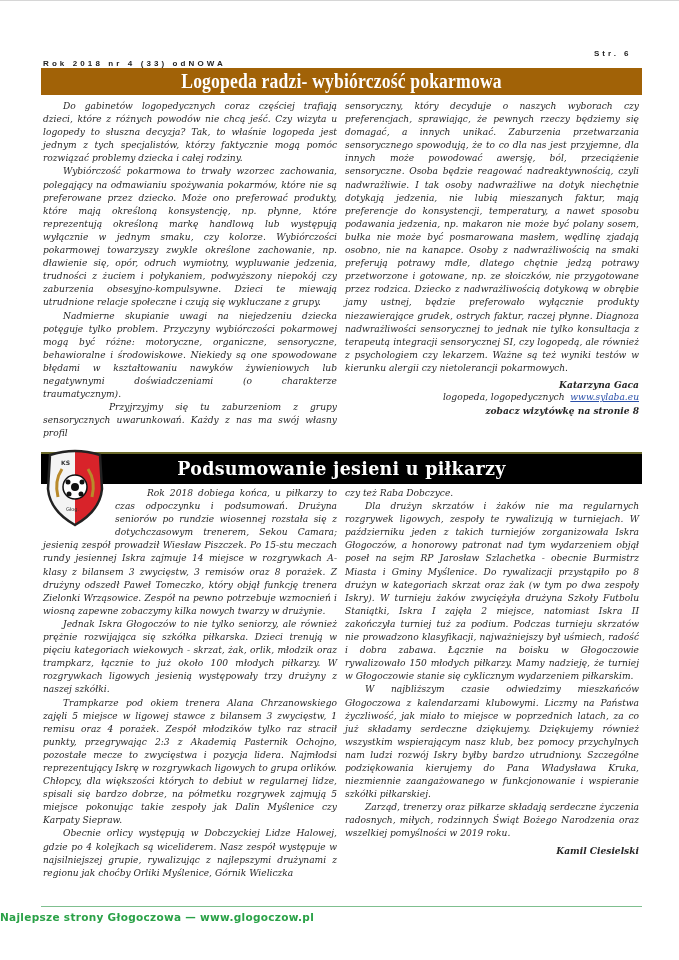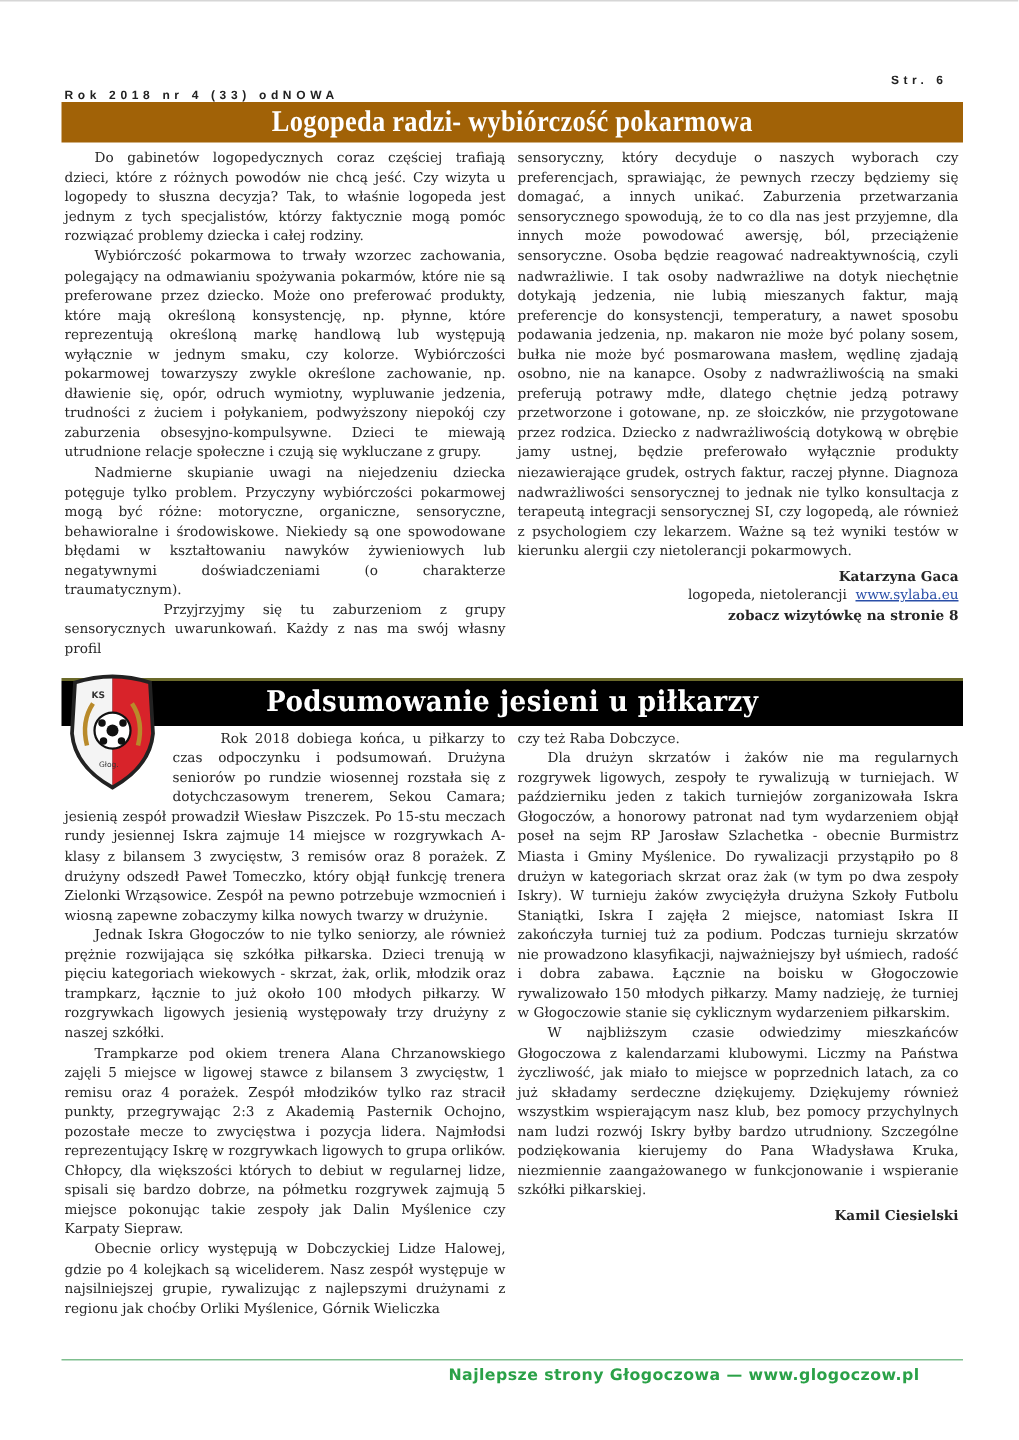--- a/index.html
+++ b/index.html
@@ -9,7 +9,7 @@
   .header-page { position:absolute; left:594px; top:49px; font-family:"Liberation Sans", sans-serif; font-weight:bold; font-size:8px; letter-spacing:3px; color:#222; }
   .title-bar-green { position:absolute; left:41px; top:68px; width:601px; height:27px; background:#a16207; }
   .title-bar-green .title { position:absolute; left:0; right:0; top:2px; text-align:center; font-family:"Liberation Serif", serif; font-weight:bold; font-size:20px; color:#fff; letter-spacing:0.2px; transform:scaleX(0.88); }
-  .col { position:absolute; font-family:"DejaVu Serif", serif; font-size:9.1px; line-height:13.1px; text-align:justify; color:#262626; }
+  .col { position:absolute; font-family:"DejaVu Serif", serif; font-size:9.1px; line-height:13.1px; text-align:justify; color:#262626;font-style:italic; }
   .col p { margin:0; text-indent:20px; }
   .col p.noindent { text-indent:0; }
   .col p.bigindent { text-indent:66px; }

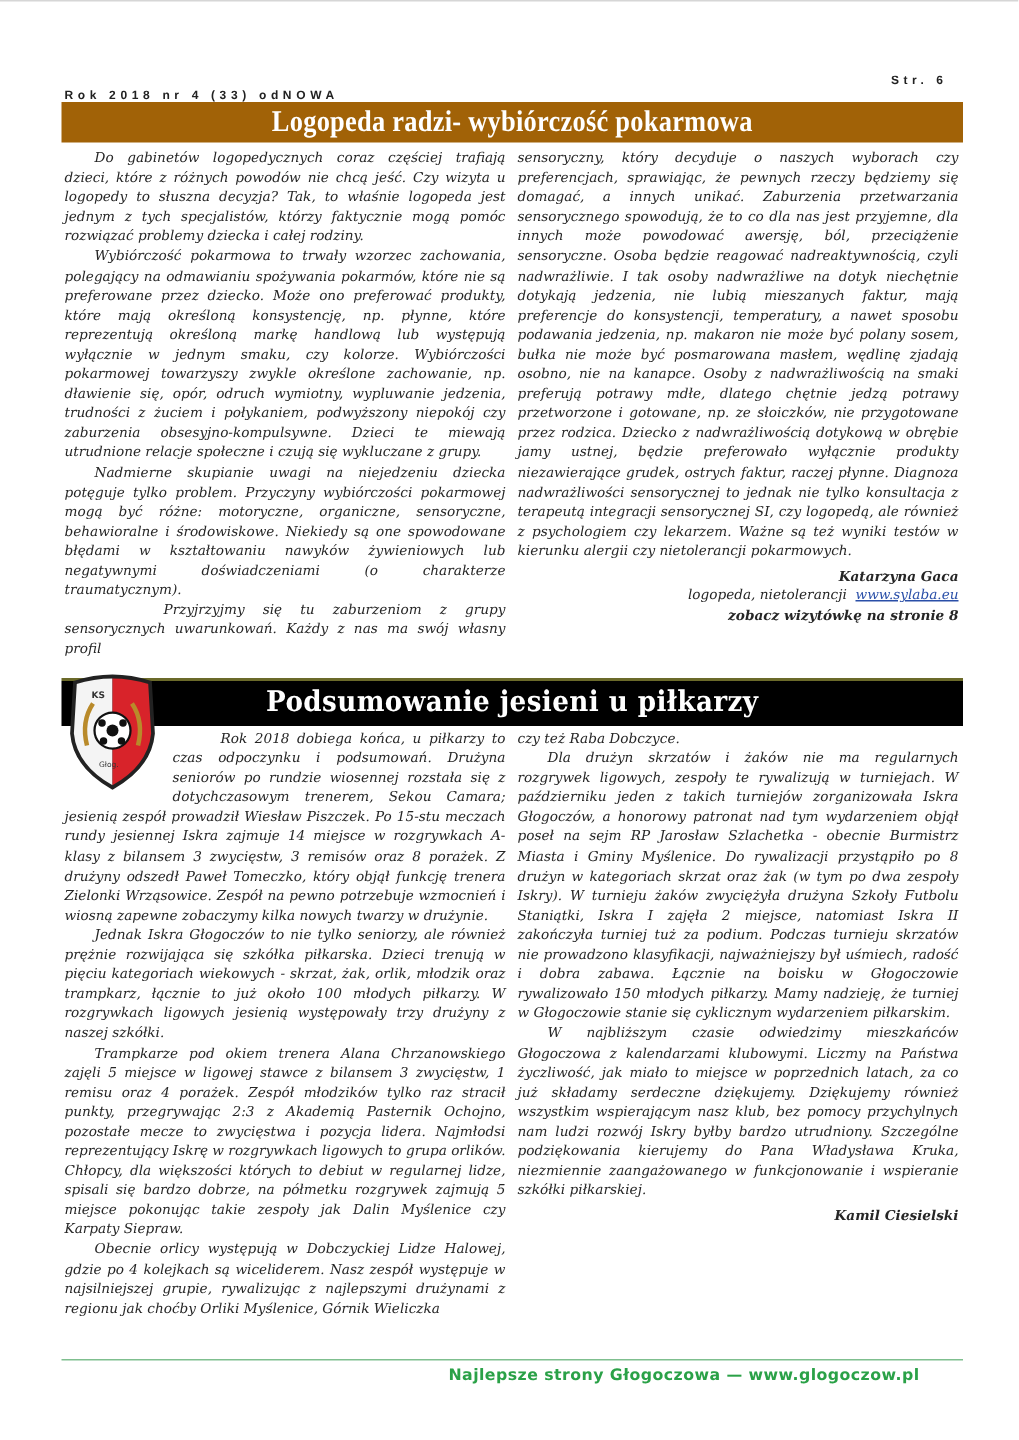--- a/index.html
+++ b/index.html
@@ -53,7 +53,7 @@
   <div class="sig">
     <div class="name">Katarzyna Gaca</div>
     <div>
-      <span>logopeda, nietolerancji</span>&nbsp;
+      <span>logopeda, logopedycznych</span>&nbsp;
       <a>www.sylaba.eu</a>
     </div>
     <div class="bold">zobacz wizytówkę na stronie 8</div>

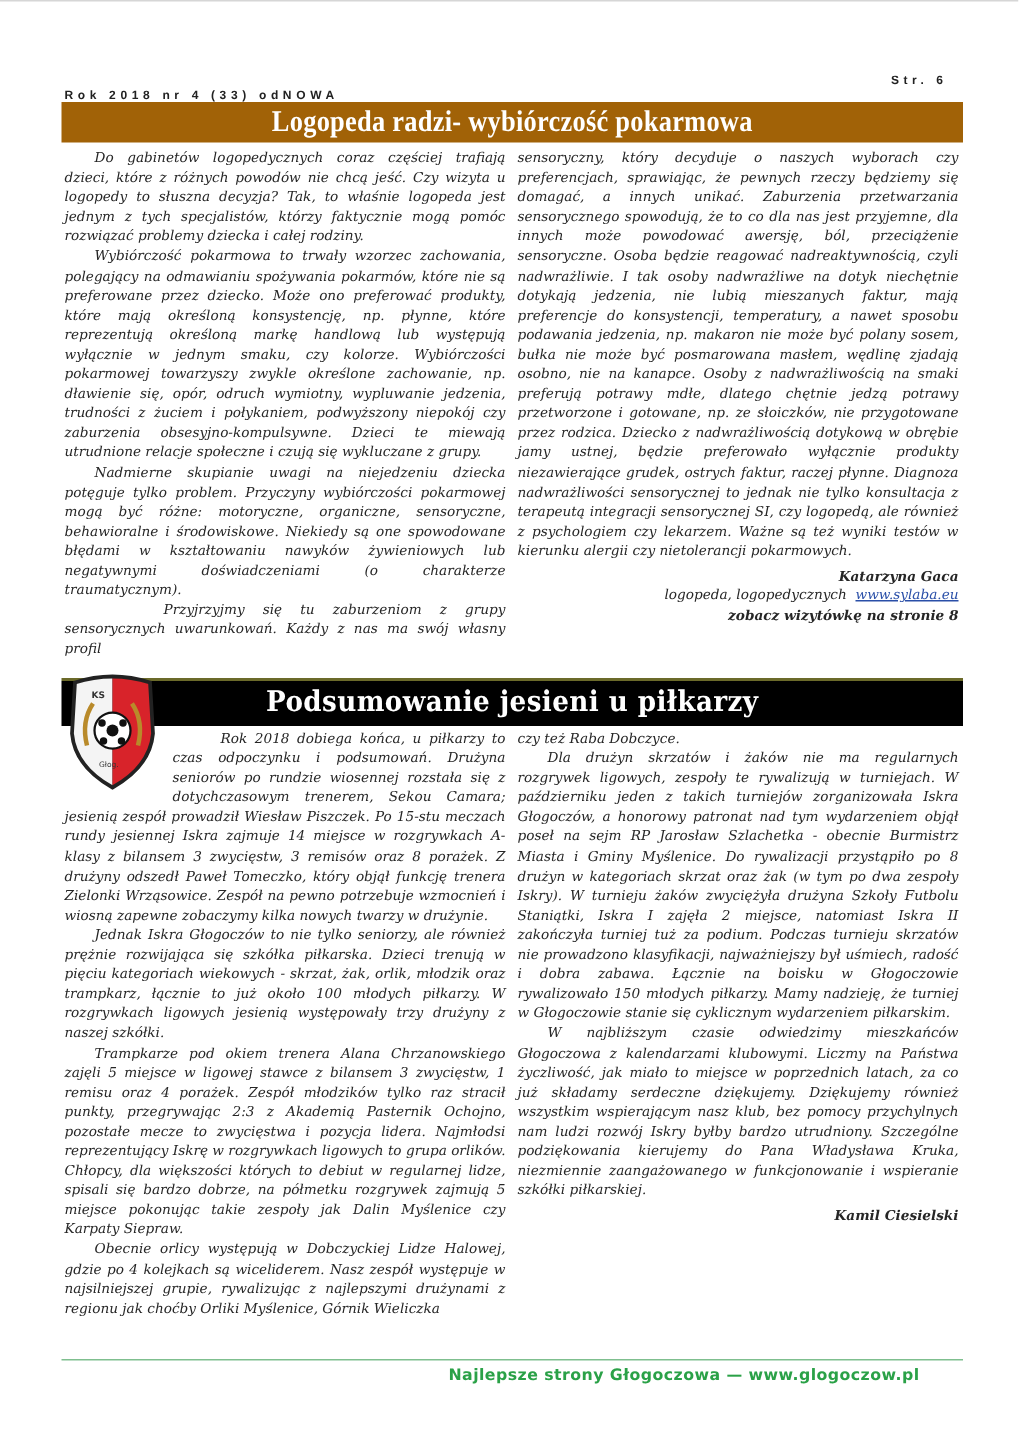--- a/index.html
+++ b/index.html
@@ -103,6 +103,7 @@
   <p class="noindent">czy też Raba Dobczyce.</p>
   <p>Dla drużyn skrzatów i żaków nie ma regularnych rozgrywek ligowych, zespoły te rywalizują w turniejach. W październiku jeden z takich turniejów zorganizowała Iskra Głogoczów, a honorowy patronat nad tym wydarzeniem objął poseł na sejm RP Jarosław Szlachetka - obecnie Burmistrz Miasta i Gminy Myślenice. Do rywalizacji przystąpiło po 8 drużyn w kategoriach skrzat oraz żak (w tym po dwa zespoły Iskry). W turnieju żaków zwyciężyła drużyna Szkoły Futbolu Staniątki, Iskra I zajęła 2 miejsce, natomiast Iskra II zakończyła turniej tuż za podium. Podczas turnieju skrzatów nie prowadzono klasyfikacji, najważniejszy był uśmiech, radość i dobra zabawa. Łącznie na boisku w Głogoczowie rywalizowało 150 młodych piłkarzy. Mamy nadzieję, że turniej w Głogoczowie stanie się cyklicznym wydarzeniem piłkarskim.</p>
   <p>W najbliższym czasie odwiedzimy mieszkańców Głogoczowa z kalendarzami klubowymi. Liczmy na Państwa życzliwość, jak miało to miejsce w poprzednich latach, za co już składamy serdeczne dziękujemy. Dziękujemy również wszystkim wspierającym nasz klub, bez pomocy przychylnych nam ludzi rozwój Iskry byłby bardzo utrudniony. Szczególne podziękowania kierujemy do Pana Władysława Kruka, niezmiennie zaangażowanego w funkcjonowanie i wspieranie szkółki piłkarskiej.</p>
+  <p>Zarząd, trenerzy oraz piłkarze składają serdeczne życzenia radosnych, miłych, rodzinnych Świąt Bożego Narodzenia oraz wszelkiej pomyślności w 2019 roku.</p>
   <div class="sig">
     <div class="name">Kamil Ciesielski</div>
   </div>

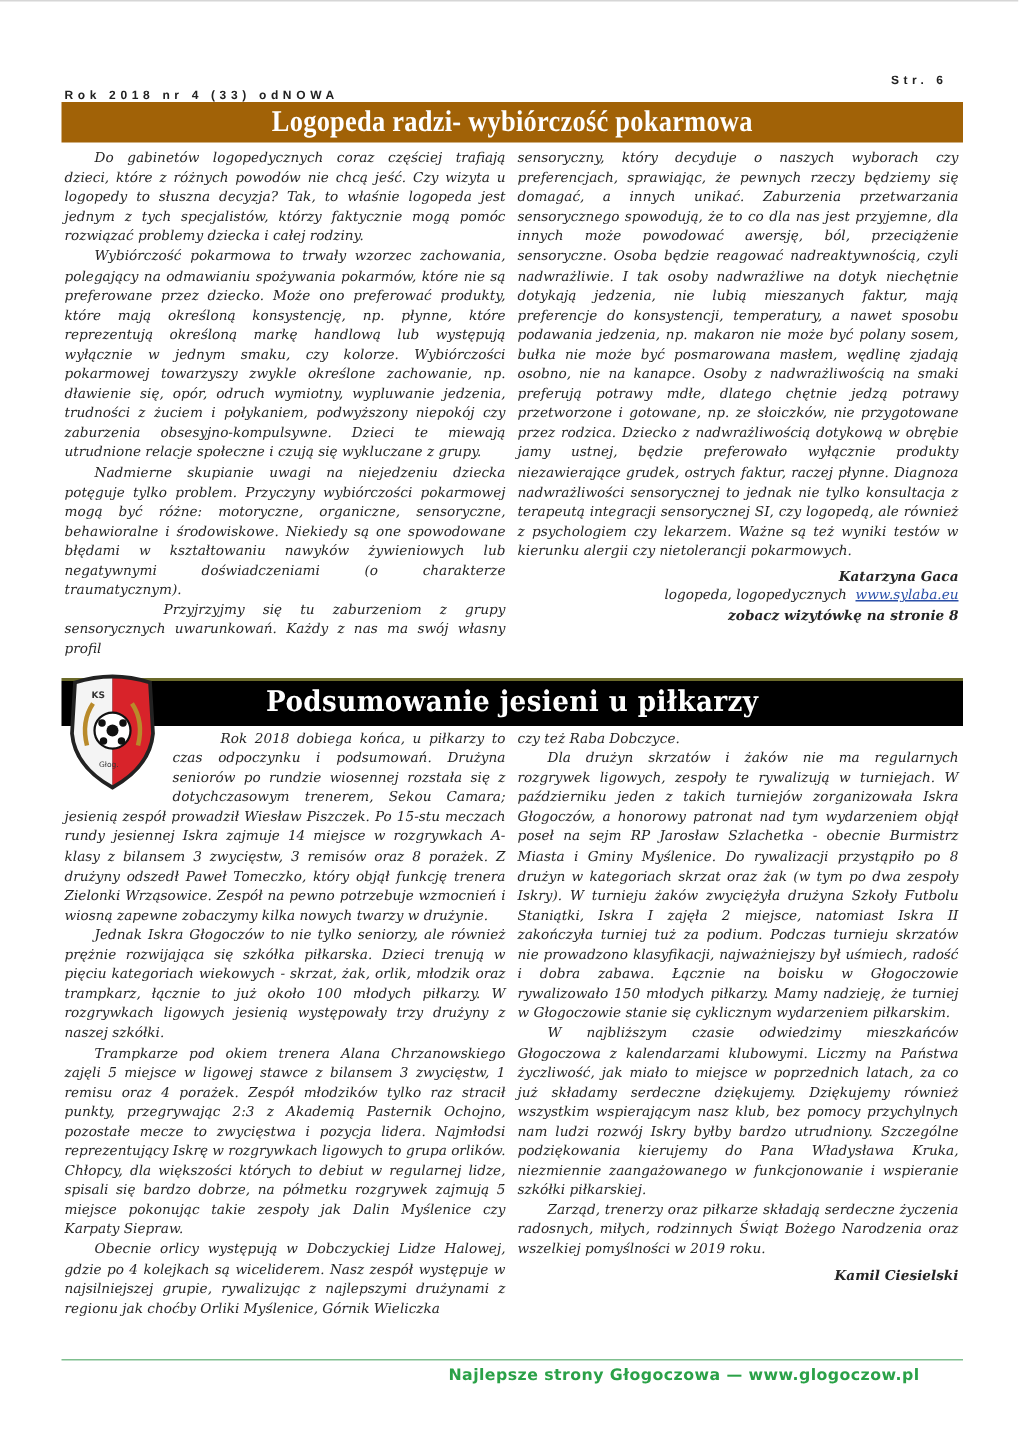--- a/index.html
+++ b/index.html
@@ -27,7 +27,7 @@
   .colB2 { left:345px; top:487px; width:294px; }
   .float-space { float:left; width:72px; height:40px; }
   .footer-line { position:absolute; left:41px; top:906px; width:601px; height:1px; background:#7fbf8f; }
-  .footer { position:absolute; left:0; width:613px; top:911px; text-align:right; font-family:"DejaVu Sans", sans-serif; font-weight:bold; font-size:10.5px; color:#2aa147; letter-spacing:0.3px; }
+  .footer { position:absolute; left:0; width:613px; top:911px; text-align:left; font-family:"DejaVu Sans", sans-serif; font-weight:bold; font-size:10.5px; color:#2aa147; letter-spacing:0.3px; }
 </style>
 </head>
 <body>

